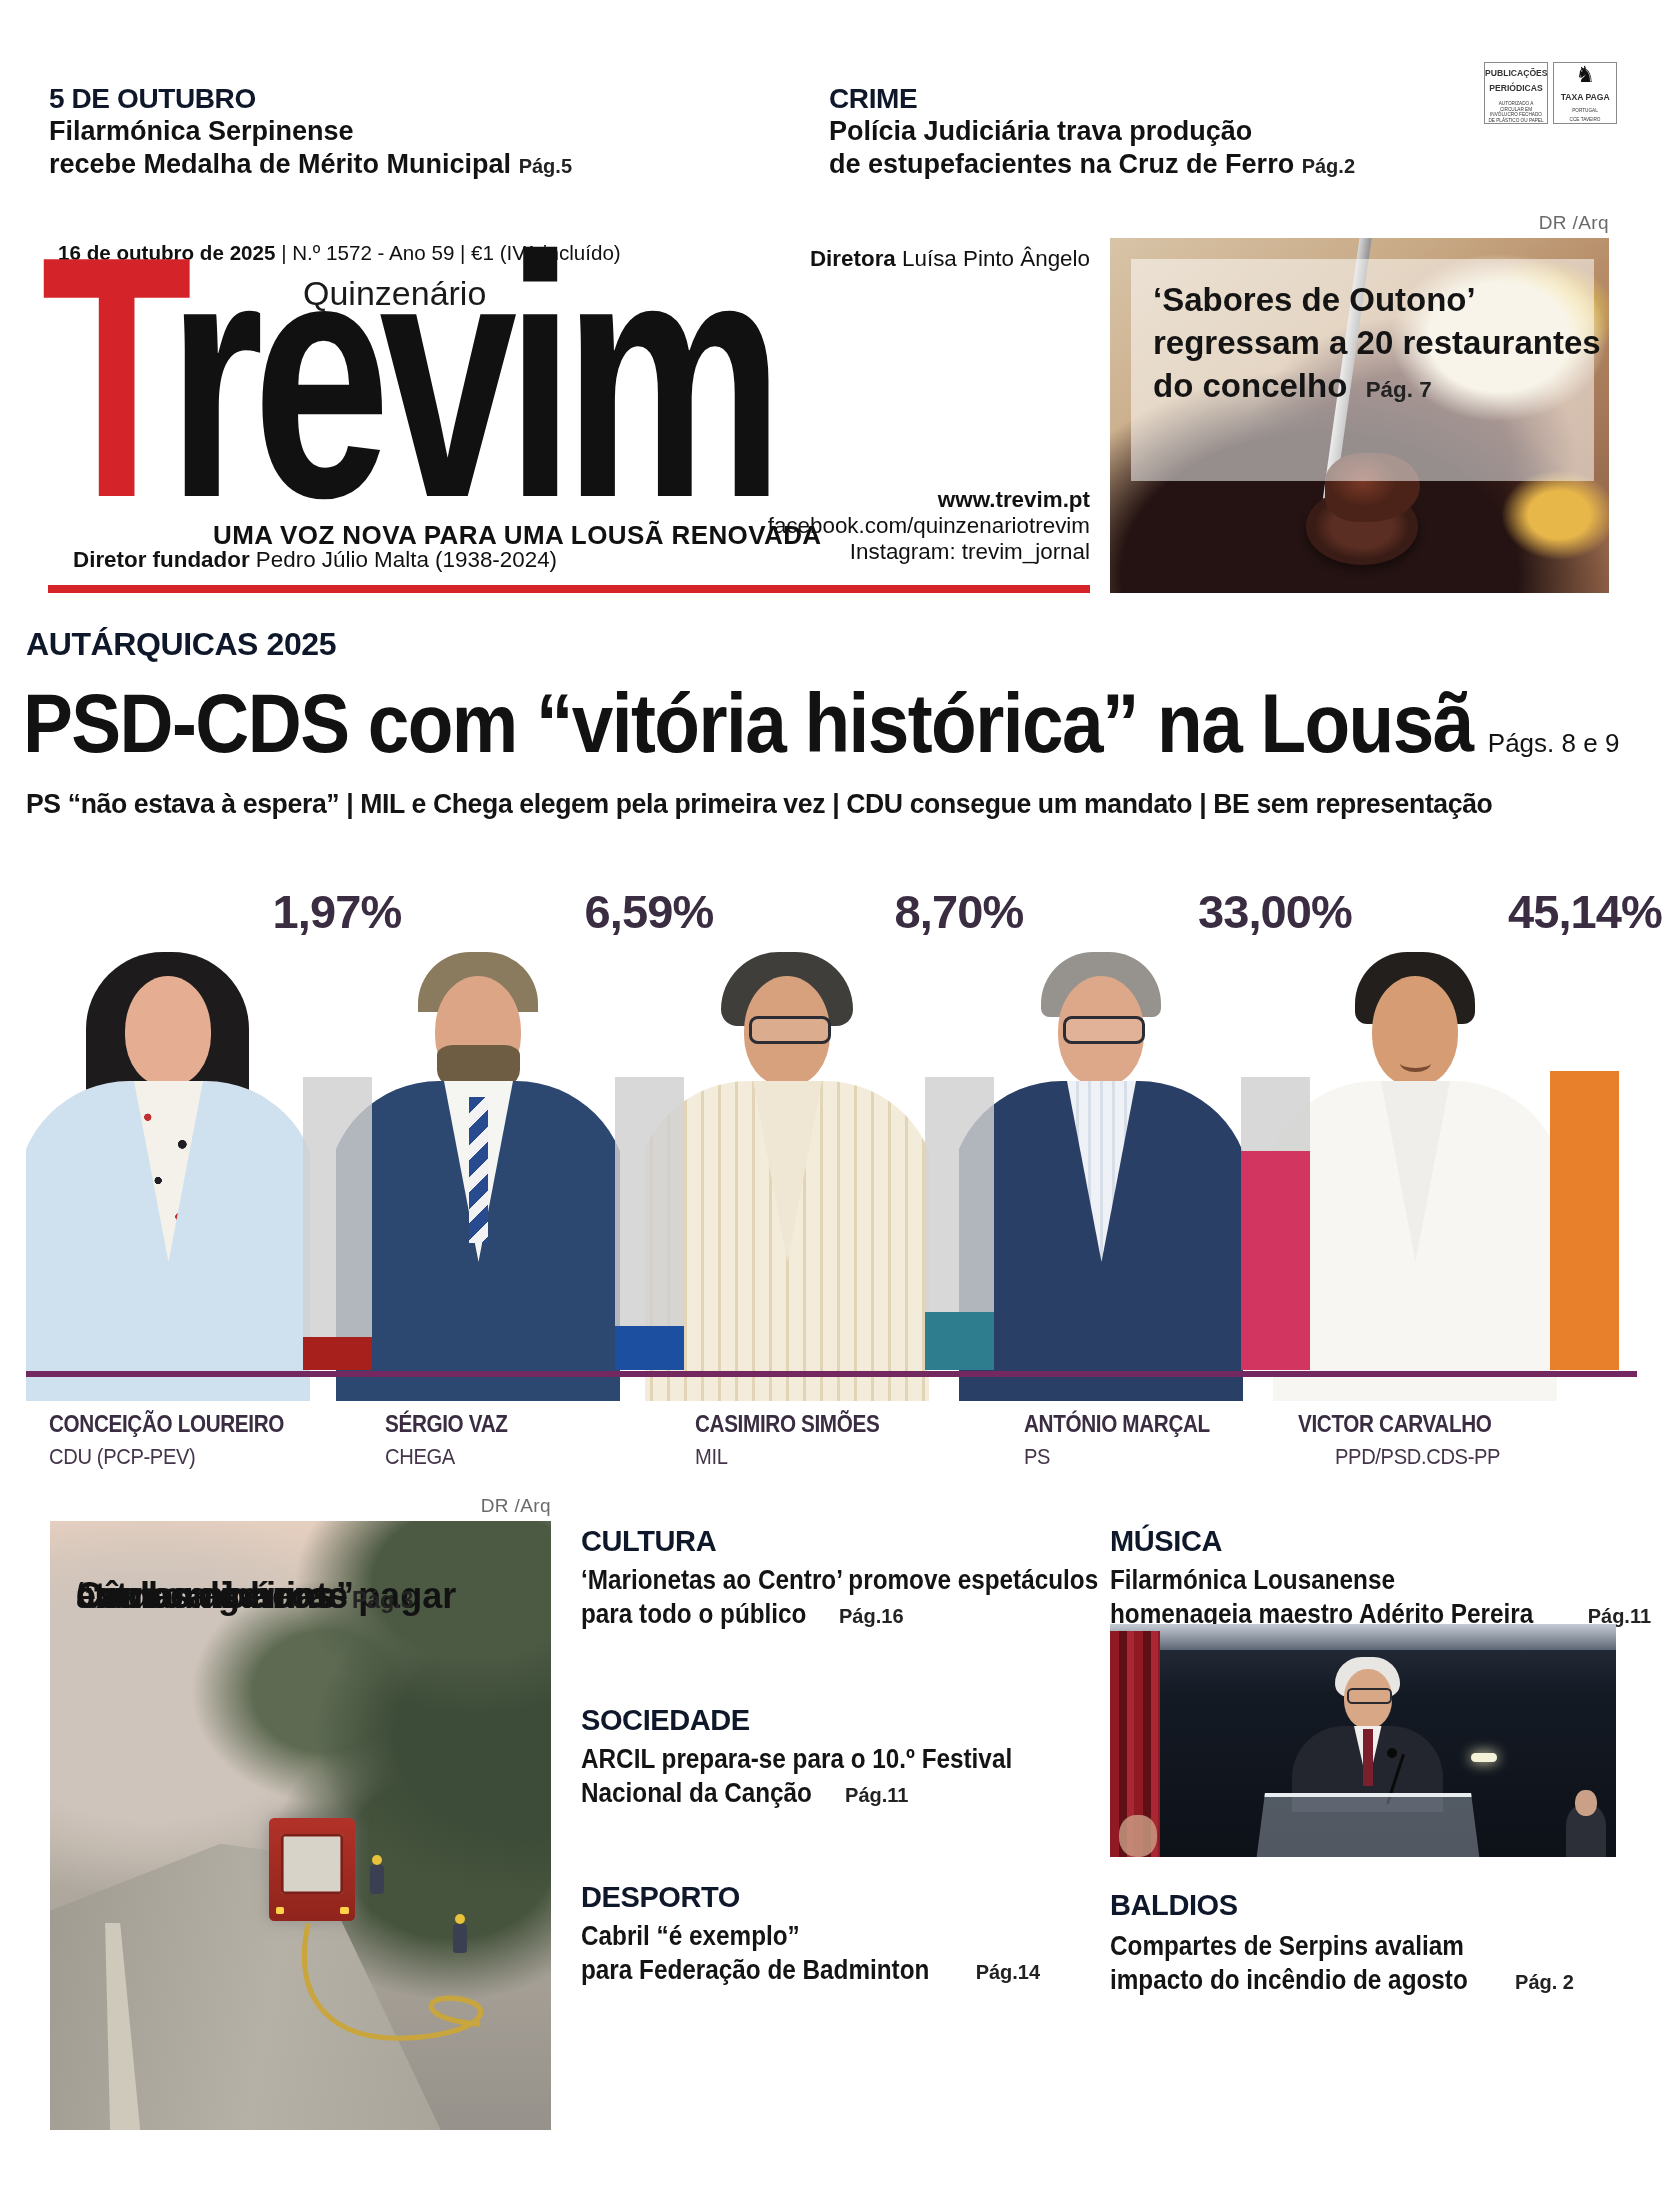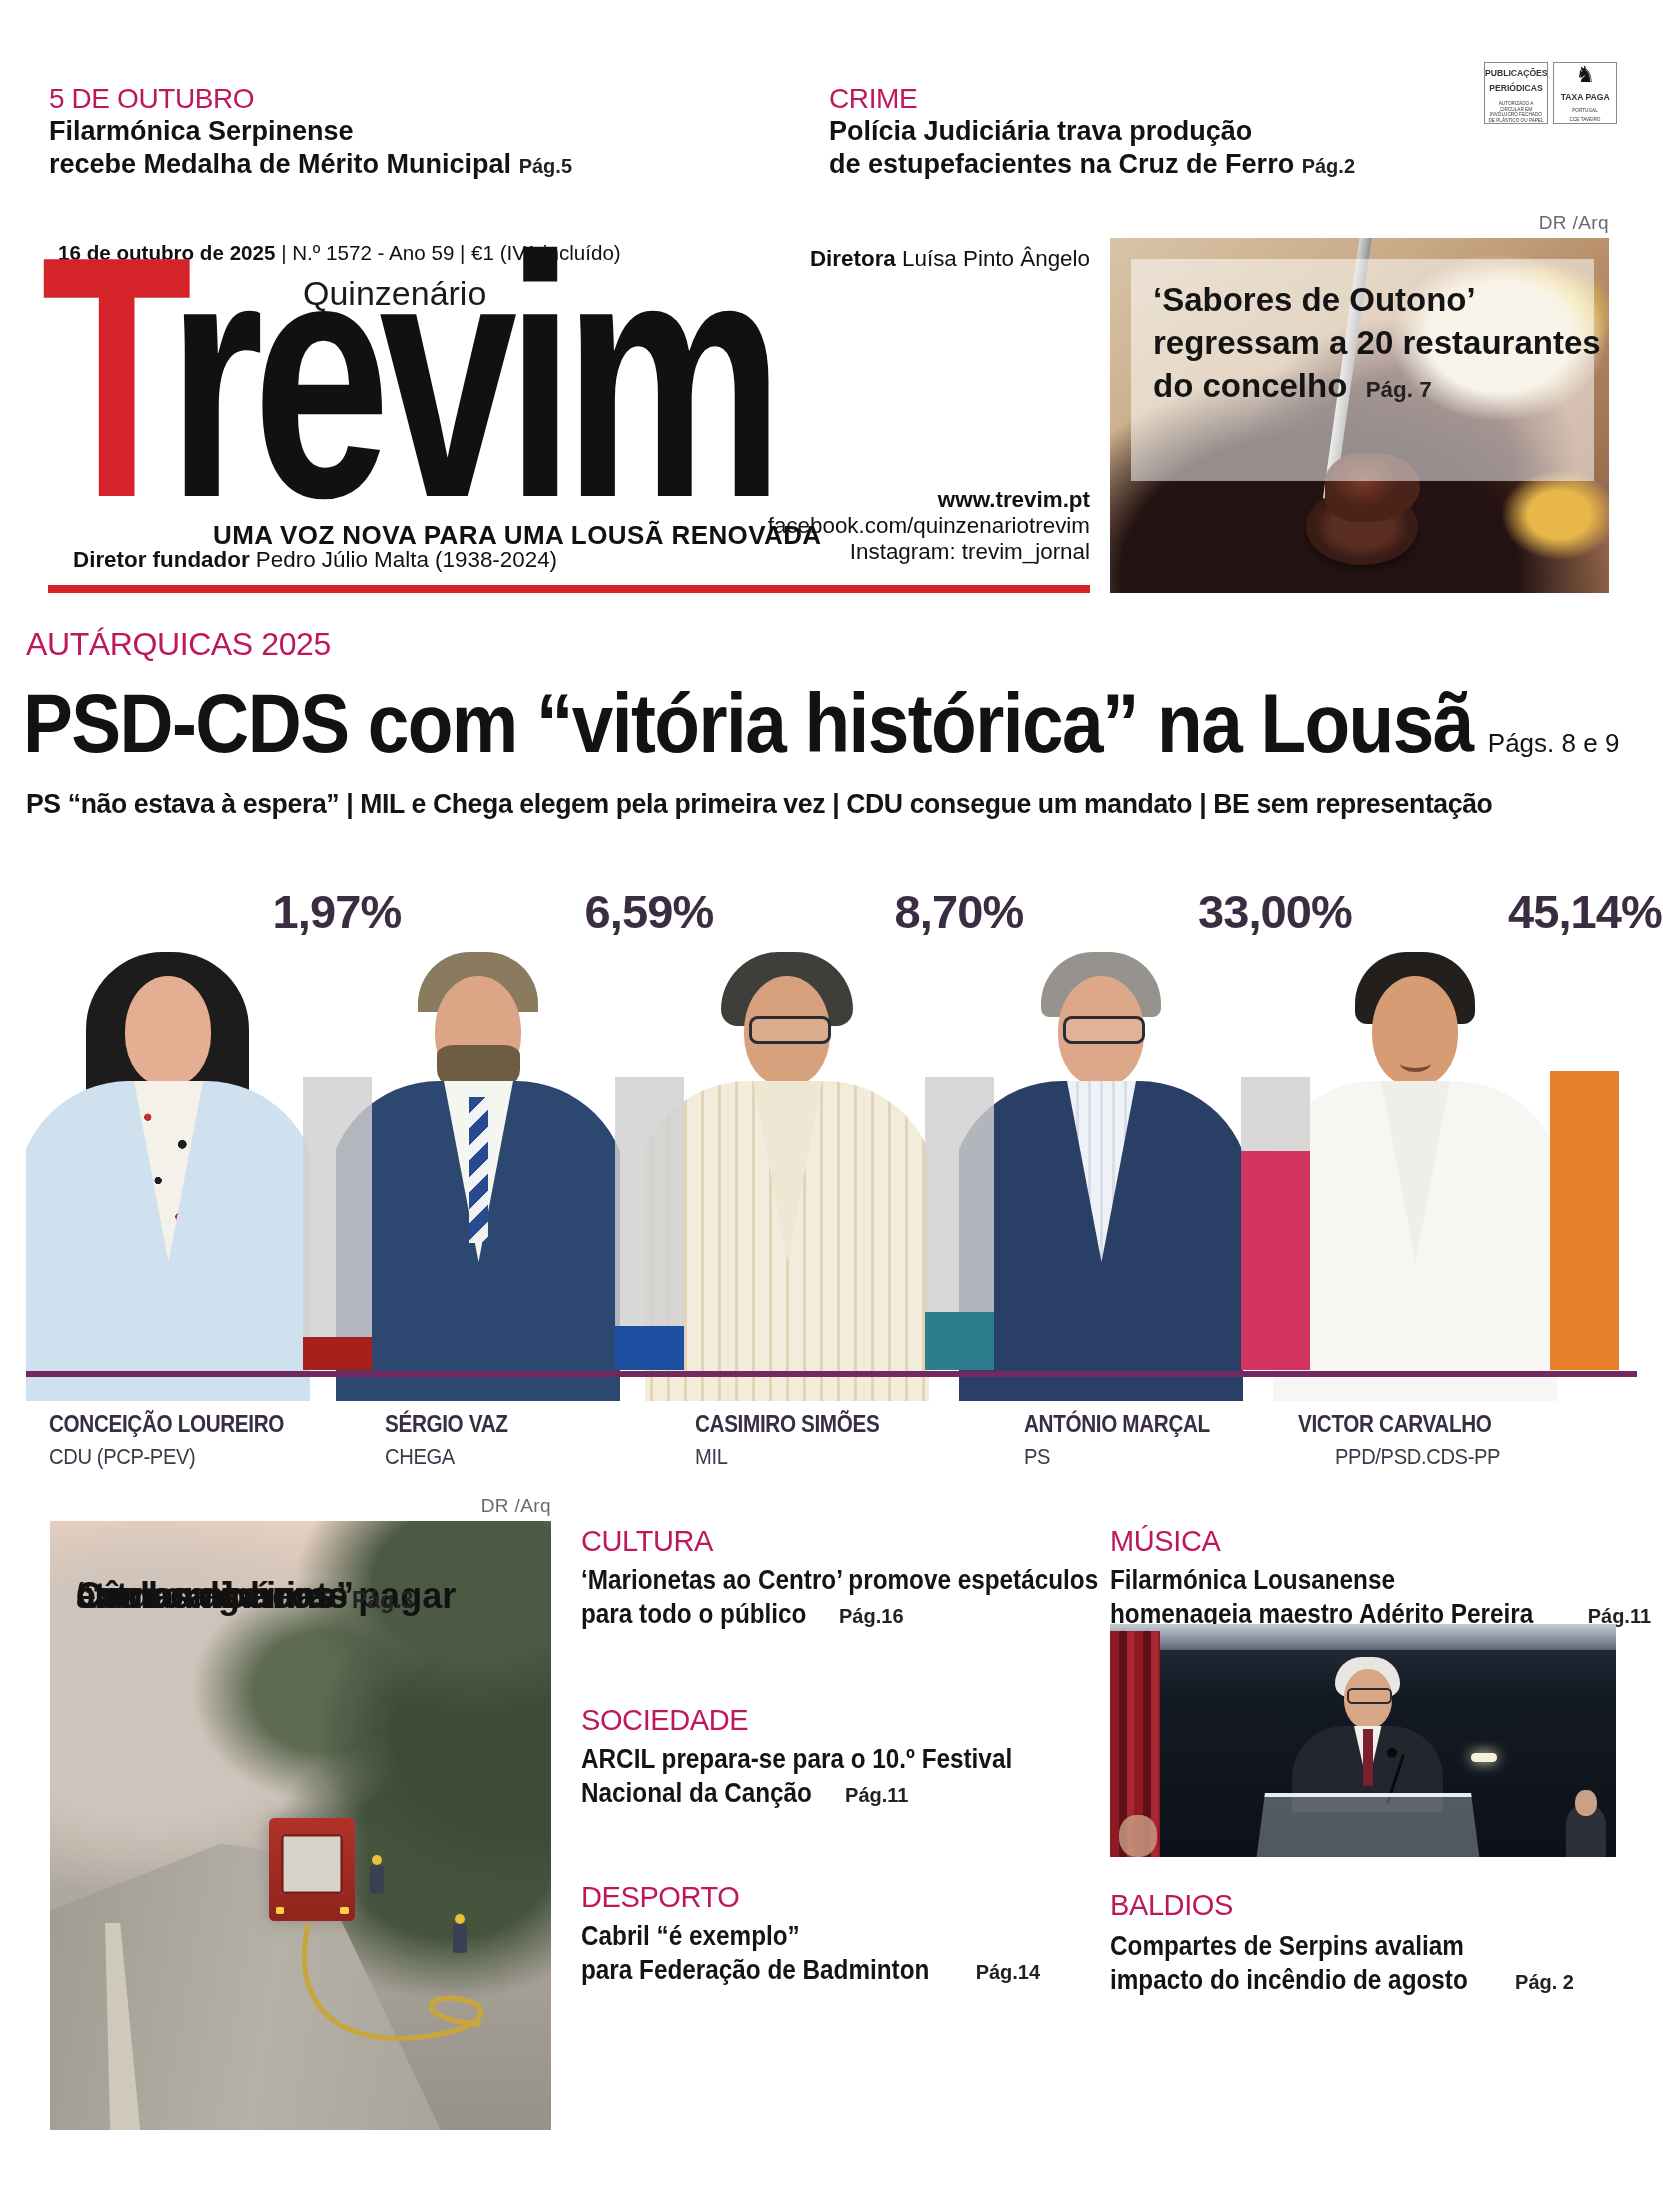--- a/index.html
+++ b/index.html
@@ -8,7 +8,7 @@
   .abs{position:absolute;}
   .sq{display:inline-block;transform:scaleX(.9);transform-origin:left bottom;white-space:nowrap;}
   .sq95{display:inline-block;transform:scaleX(.95);transform-origin:left bottom;white-space:nowrap;}
-  .kicker{color:#be185d;font-weight:normal;font-size:28px;letter-spacing:-0.4px;white-space:nowrap;}
+  .kicker{color:#0f172a;font-weight:bold;font-size:28px;letter-spacing:-0.4px;white-space:nowrap;}
   .tease-line{font-weight:bold;font-size:27px;line-height:33px;color:#121212;white-space:nowrap;}
   .pag{font-size:20px;font-weight:bold;color:#222;}
   .credit{font-size:19px;color:#6a6a6a;letter-spacing:0.4px;}

